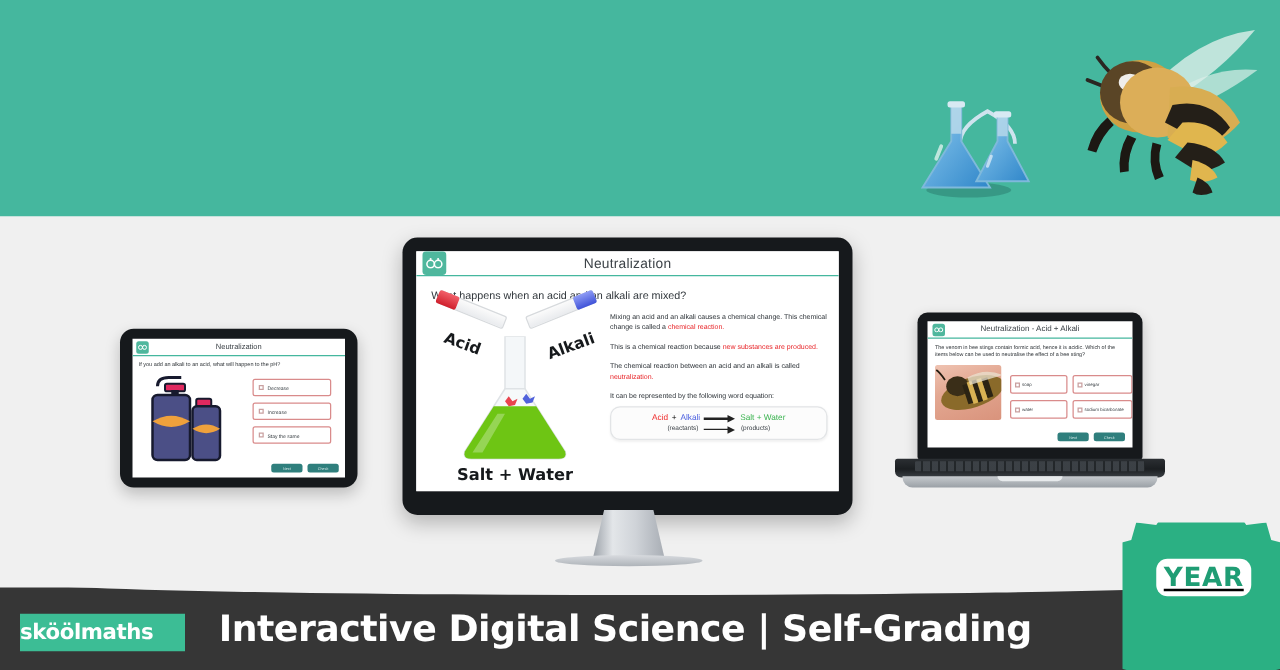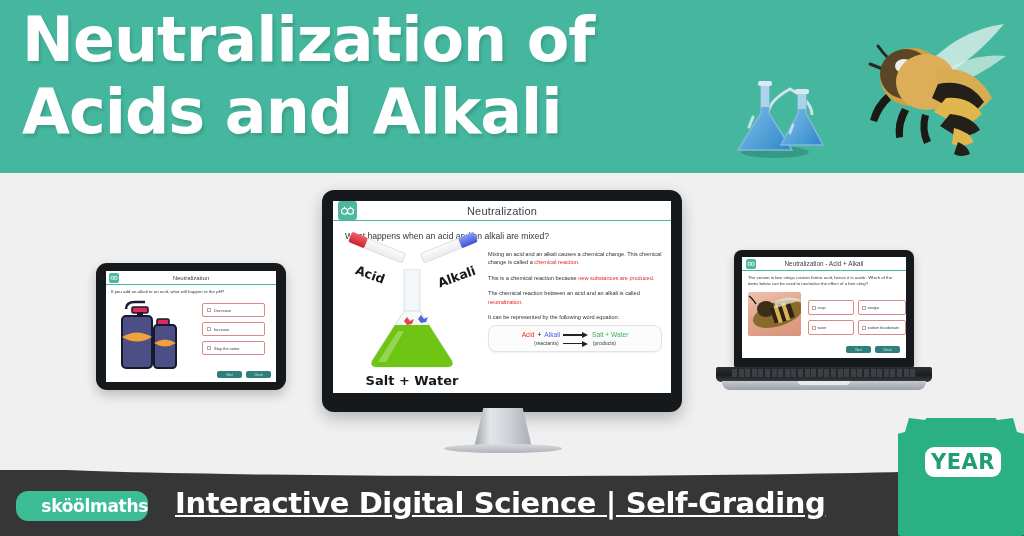--- a/index.html
+++ b/index.html
@@ -189,10 +189,6 @@
 <div class="page">
 
   <div class="header">
-    <div class="header-title">
-      <span class="l1">Neutralization of</span>
-      <span class="l2">Acids and Alkali</span>
-    </div>
 
     <div class="flask-art">
       <svg viewBox="0 0 110 110" width="110" height="110">

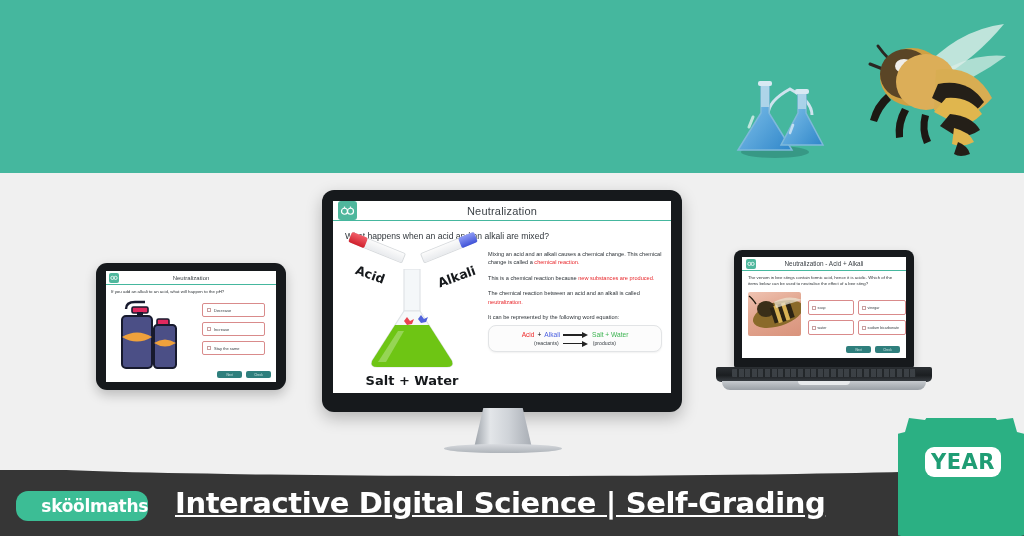--- a/index.html
+++ b/index.html
@@ -173,7 +173,7 @@
   .badge-star { position:absolute; inset:0; }
   .badge-year {
     position:absolute; left:27px; top:29px; width:76px; height:30px;
-    background:#fff; border-radius:9px; display:flex; align-items:center; justify-content:center;
+    background:#fff; border-radius:9px; display:flex; align-items:center; justify-content:center;text-decoration:underline;
   }
   .badge-year span { color:#1f9d74; font-size:21px; font-weight:bold; letter-spacing:.5px;
                      font-family:"DejaVu Sans","Liberation Sans",sans-serif; }

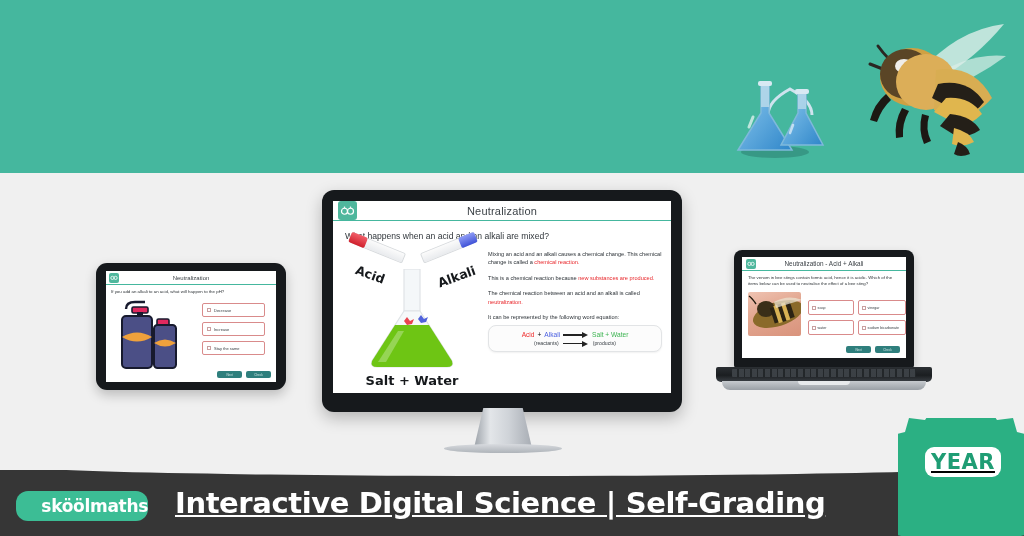--- a/index.html
+++ b/index.html
@@ -155,7 +155,7 @@
   }
   .footer-logo {
     position:absolute; left:16px; top:491px; width:132px; height:30px;
-    background:#3cbd95; border-radius:12px; display:flex; align-items:center; justify-content:flex-end;
+    background:#3cbd95; border-radius:0; display:flex; align-items:center; justify-content:flex-start;
   }
   .footer-logo-text {
     color:#fff; font-size:17px; font-weight:bold; letter-spacing:-.3px;

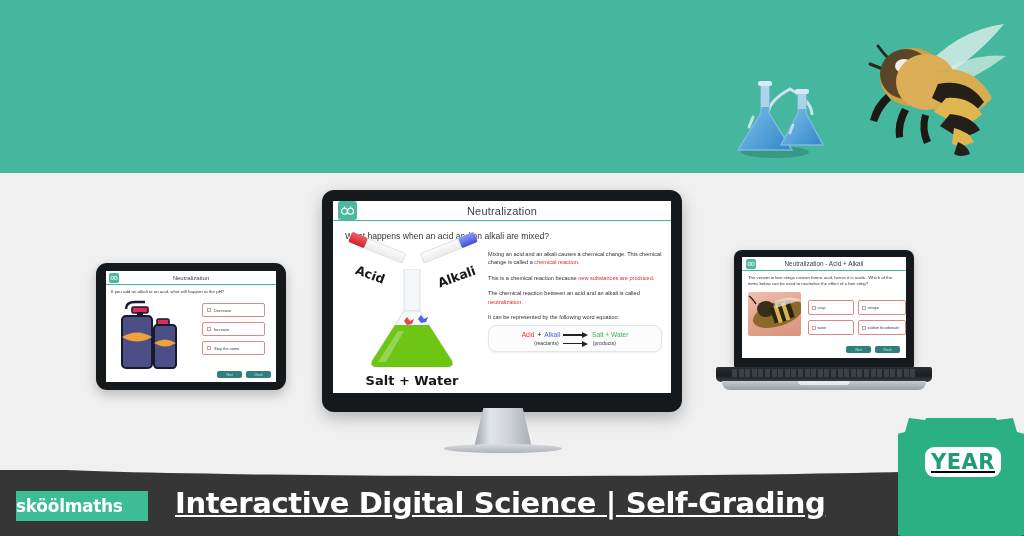--- a/index.html
+++ b/index.html
@@ -165,7 +165,6 @@
     position:absolute; left:175px; top:486px;
     color:#ffffff; font-size:29px; font-weight:bold; letter-spacing:-.4px;
     font-family:"DejaVu Sans","Liberation Sans",sans-serif;
-    text-decoration:underline;
   }
 
   

